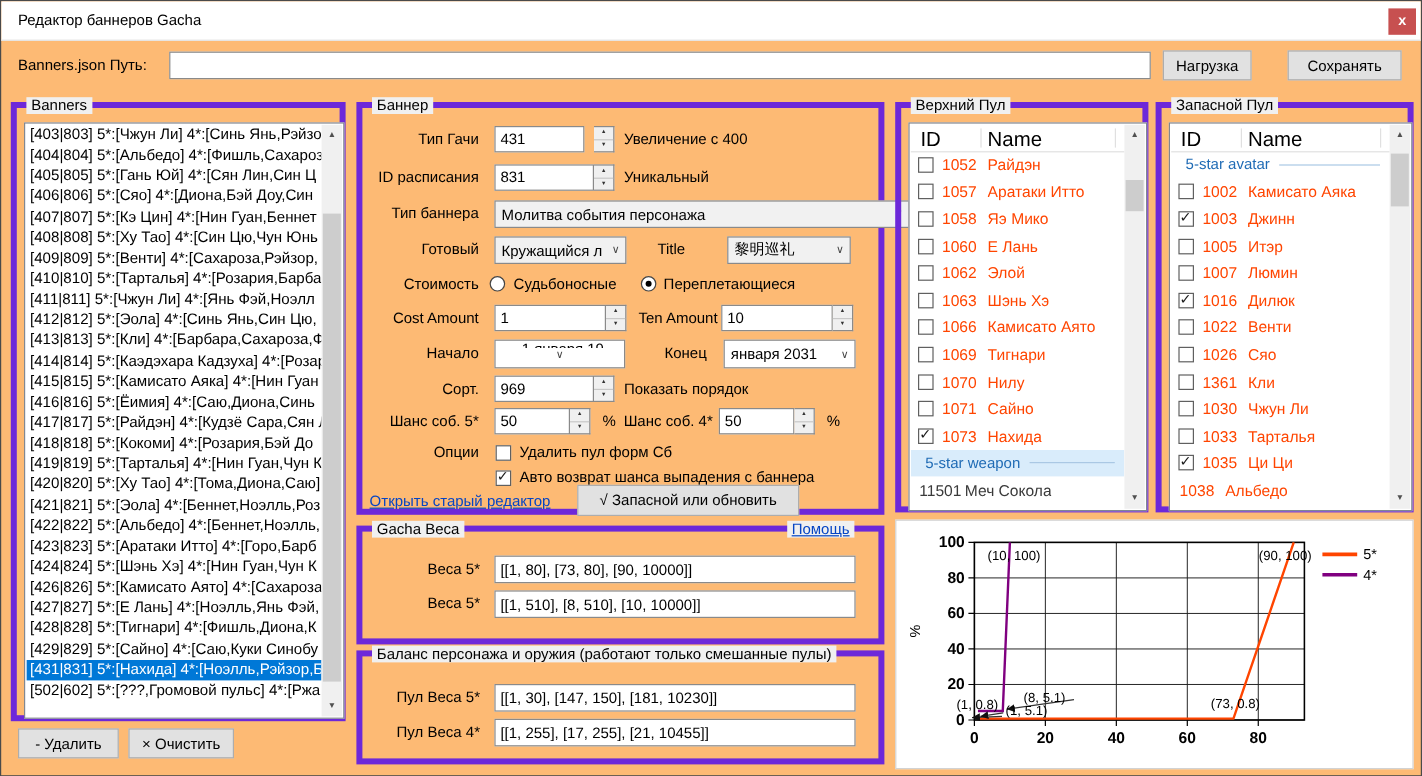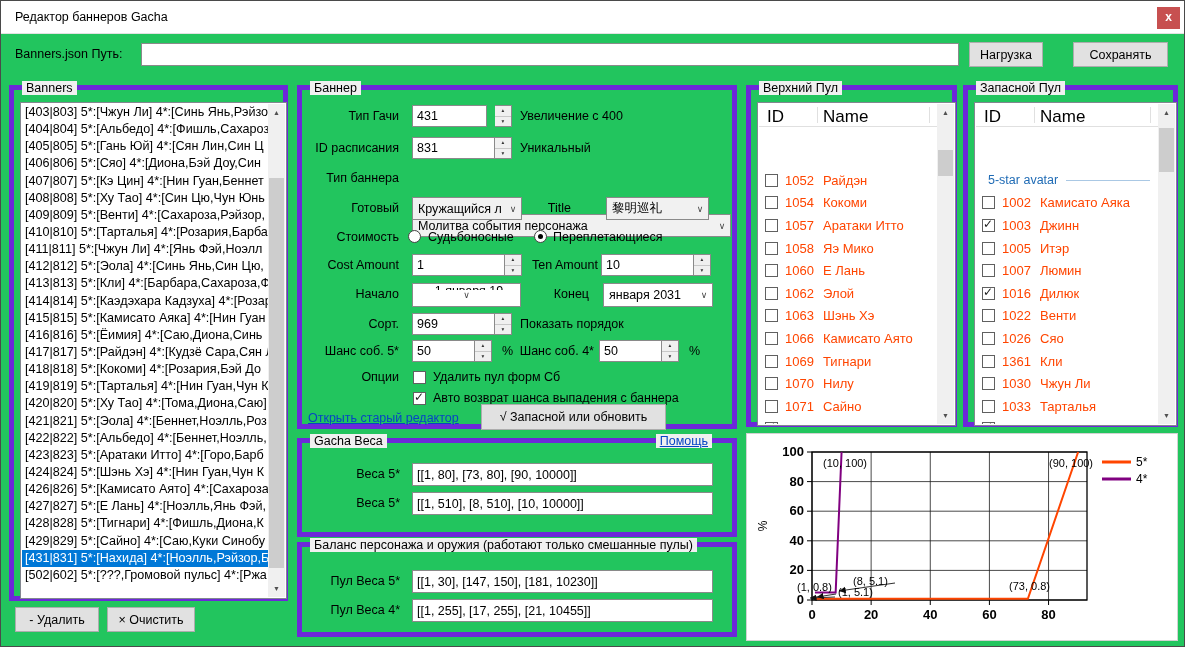--- a/index.html
+++ b/index.html
@@ -4,7 +4,7 @@
 <style>
   html,body{margin:0;padding:0;}
   body{width:1185px;height:647px;overflow:hidden;}
-  .window{position:relative;width:1185px;height:647px;background:#22c55e;
+  .window{position:relative;width:1185px;height:647px;background:#fdba74;
     font-family:"Liberation Sans","DejaVu Sans",sans-serif;font-size:12.5px;color:#000;
     border:1px solid #4a4a4a;box-sizing:border-box;overflow:hidden;}
   

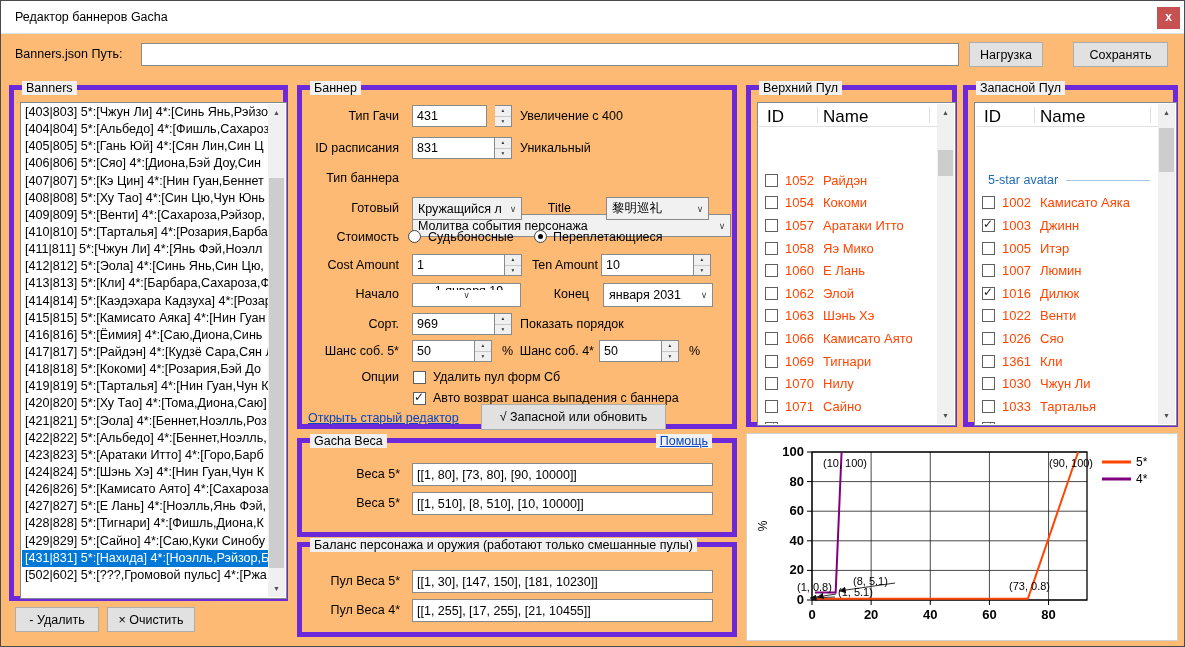--- a/index.html
+++ b/index.html
@@ -57,7 +57,7 @@
   .pl-h-id{left:8px;}
   .pl-h-name{left:64px;}
   .pl-sep{position:absolute;top:3px;bottom:3px;width:1px;background:#e0e0e0;}
-  .pl-rows{position:absolute;top:23px;left:1px;right:18px;bottom:1px;overflow:hidden;margin-top:43px;}
+  .pl-rows{position:absolute;top:23px;left:1px;right:18px;bottom:1px;overflow:hidden;}
   .pl-row{height:22.6px;display:flex;align-items:center;color:#ff4500;font-size:13px;}
   .pl-row .cb{margin-left:6px;flex:0 0 13px;}
   .pl-id{margin-left:7px;width:31px;flex:0 0 31px;}

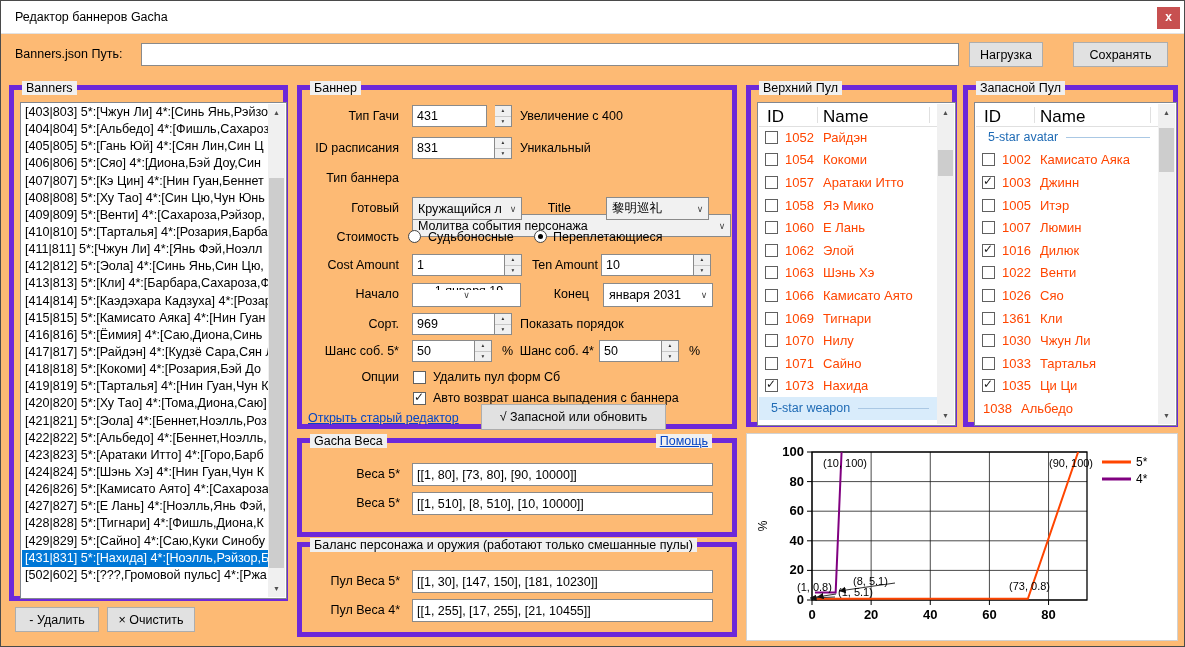--- a/index.html
+++ b/index.html
@@ -294,11 +294,6 @@
           </div>
           <div class="pl-row">
             <span class="cb"></span>
-            <span class="pl-id">1054</span>
-            <span class="pl-name">Кокоми</span>
-          </div>
-          <div class="pl-row">
-            <span class="cb"></span>
             <span class="pl-id">1057</span>
             <span class="pl-name">Аратаки Итто</span>
           </div>

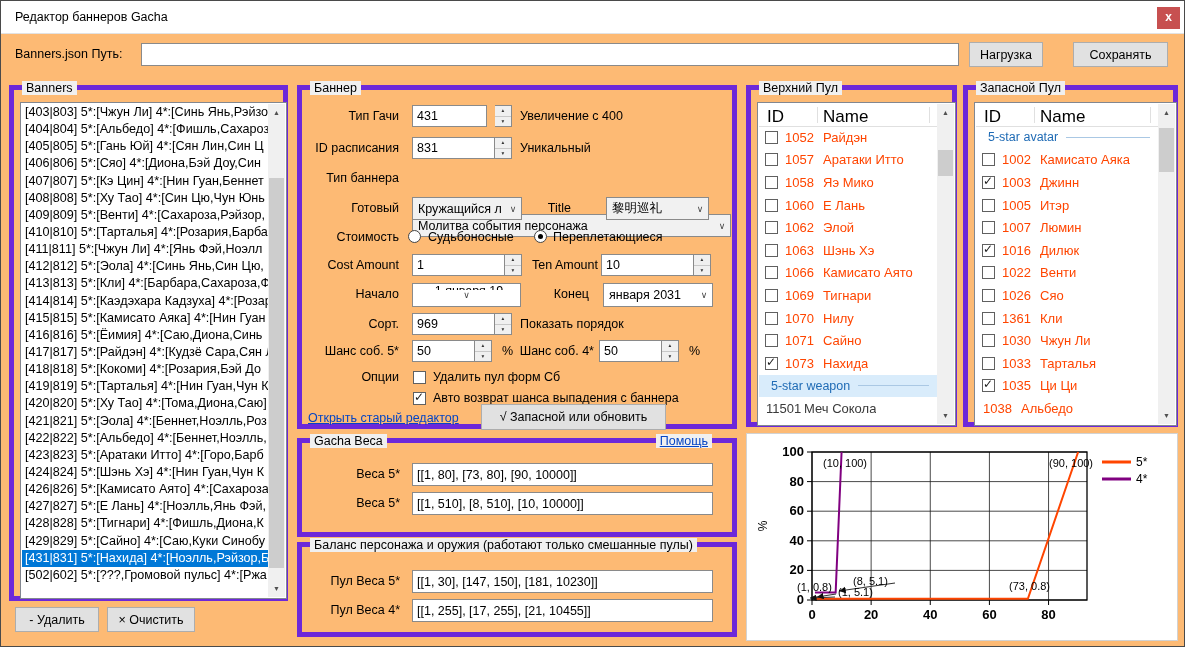--- a/index.html
+++ b/index.html
@@ -163,7 +163,7 @@
     <span class="fnote" style="left:218px;top:47px;">Уникальный</span>
 
     <span class="flabel" style="left:2px;top:77px;width:95px;">Тип баннера</span>
-    <div class="combo" style="left:110px;top:77px;width:319px;height:23px;margin-top:47px;">
+    <div class="combo" style="left:110px;top:77px;width:346px;height:23px;">
       <span class="combo-text">Молитва события персонажа</span>
       <span class="chev">∨</span>
     </div>

